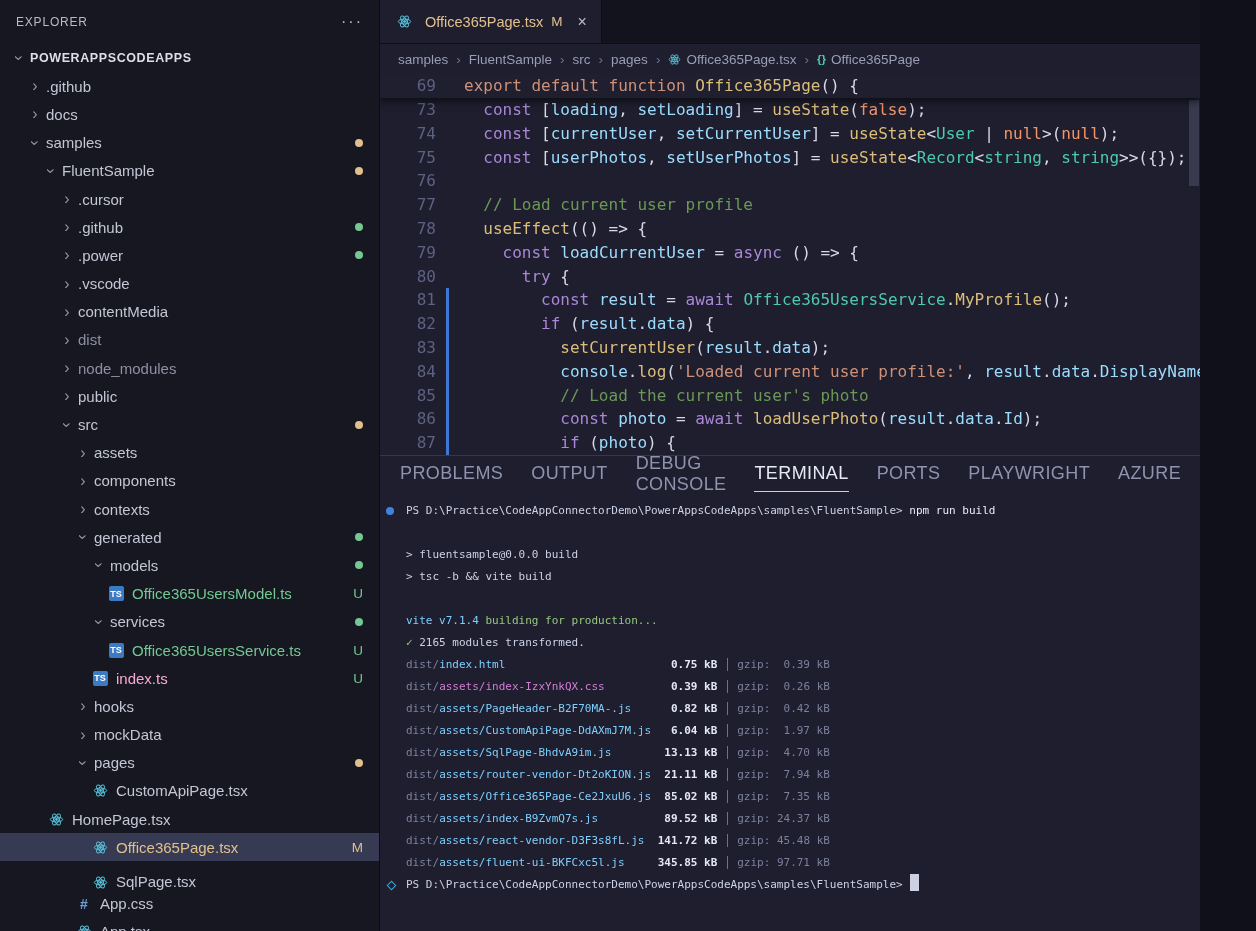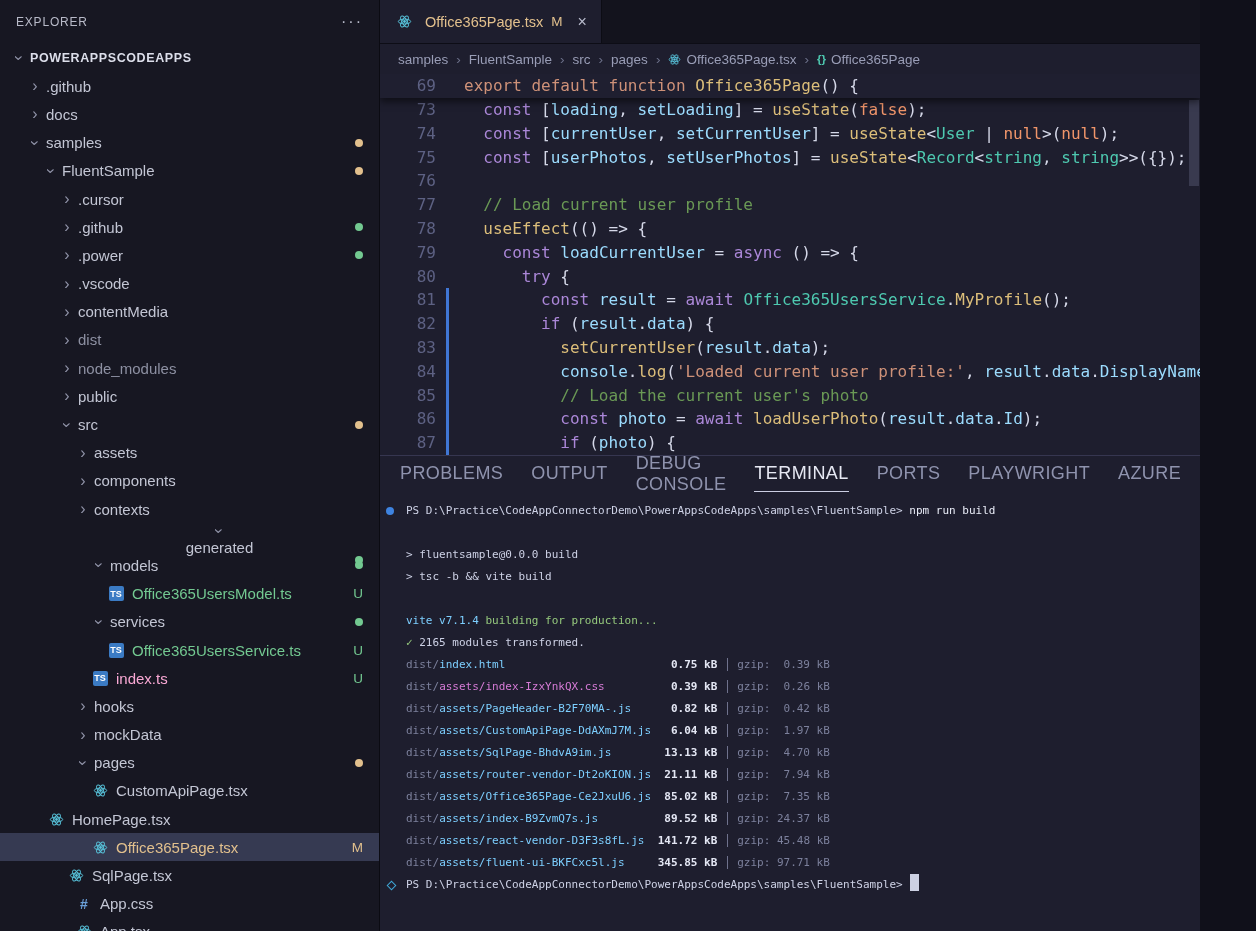--- a/index.html
+++ b/index.html
@@ -158,7 +158,7 @@
           <span class="chev">›</span>
           <span class="tlabel">contexts</span>
         </div>
-        <div class="tree-row" style="padding-left: 74px; flex-direction: column;">
+        <div class="tree-row" style="padding-left: 74px;">
           <span class="chev exp">›</span>
           <span class="tlabel">generated</span>
           <span class="dot" style="background: rgb(115, 201, 145);"></span>

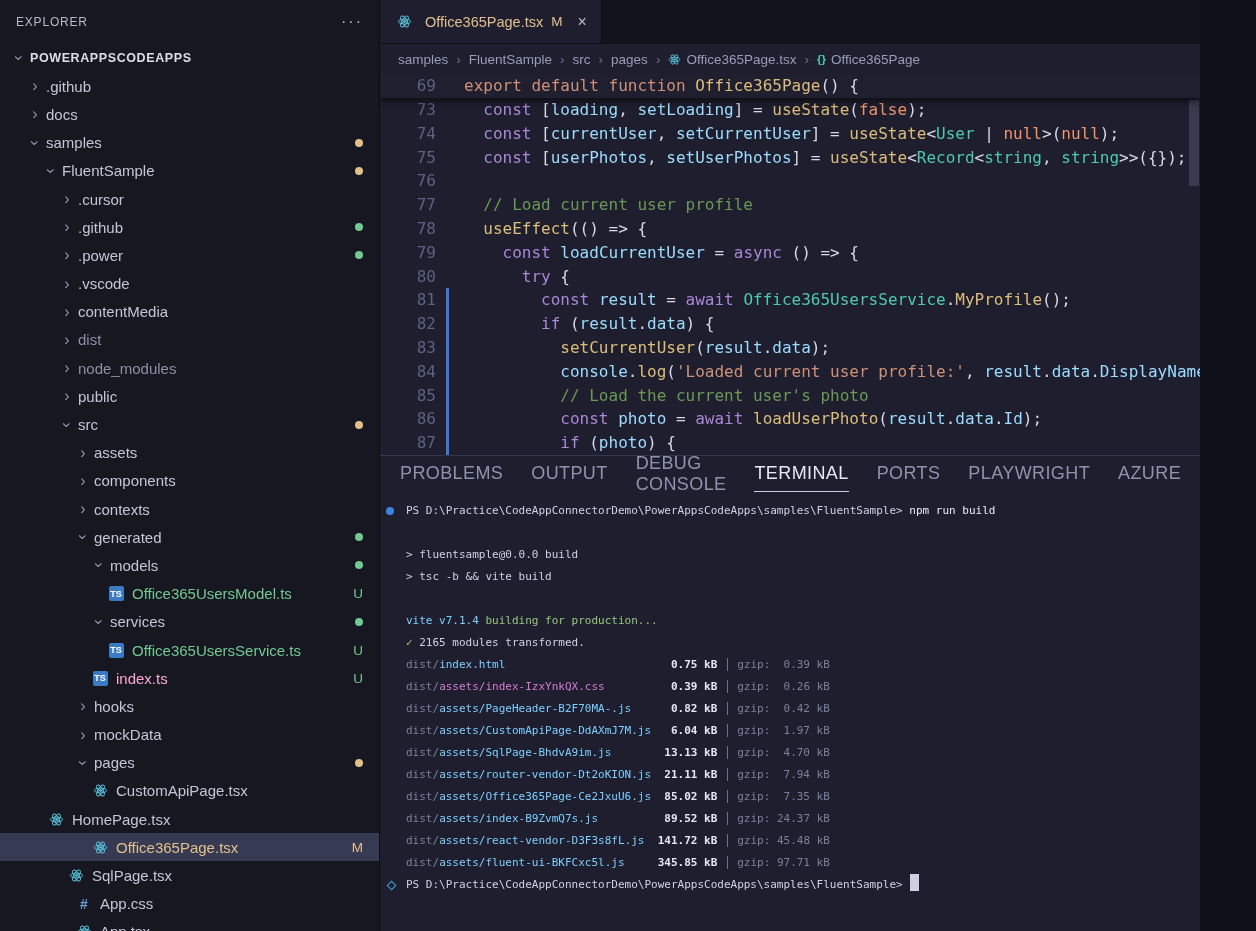--- a/index.html
+++ b/index.html
@@ -241,7 +241,7 @@
           <span class="tlabel" style="color: rgb(226, 192, 141);">Office365Page.tsx</span>
           <span class="gbadge" style="color: rgb(226, 192, 141);">M</span>
         </div>
-        <div class="tree-row" style="padding-left: 66px;">
+        <div class="tree-row" style="padding-left: 90px; align-items: flex-end;">
           <span class="ficon">
             <svg viewBox="0 0 16 16" width="15" height="15">
               <circle cx="8" cy="8" r="1.5" fill="#58c4dc"></circle>

